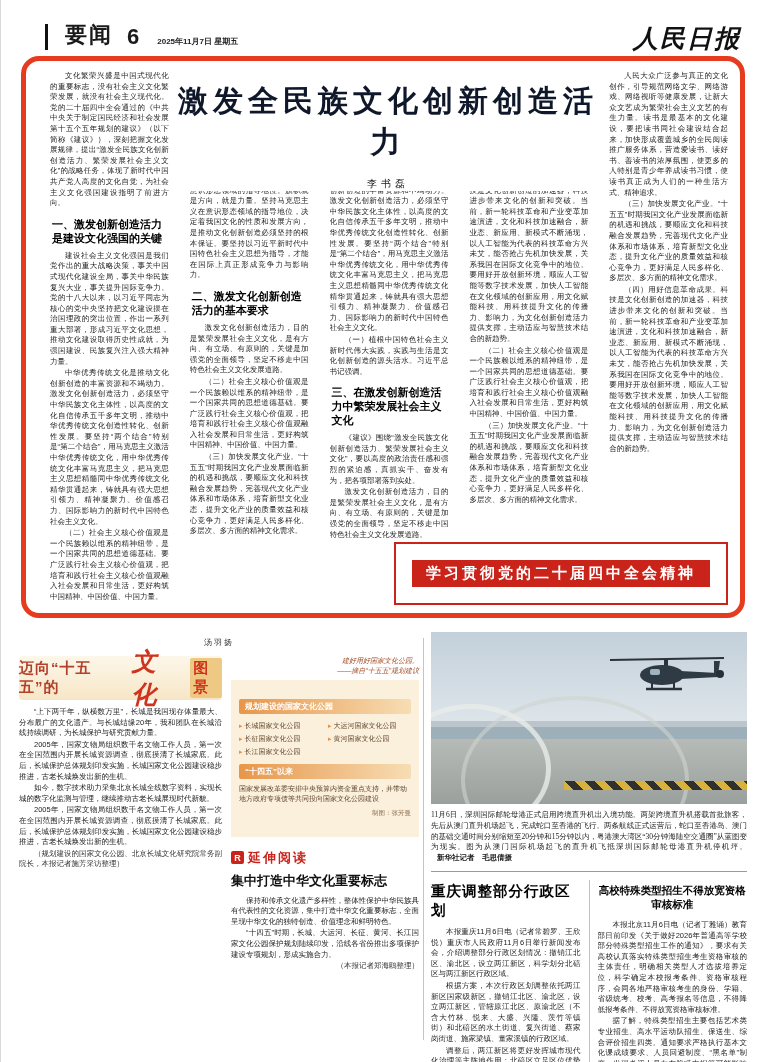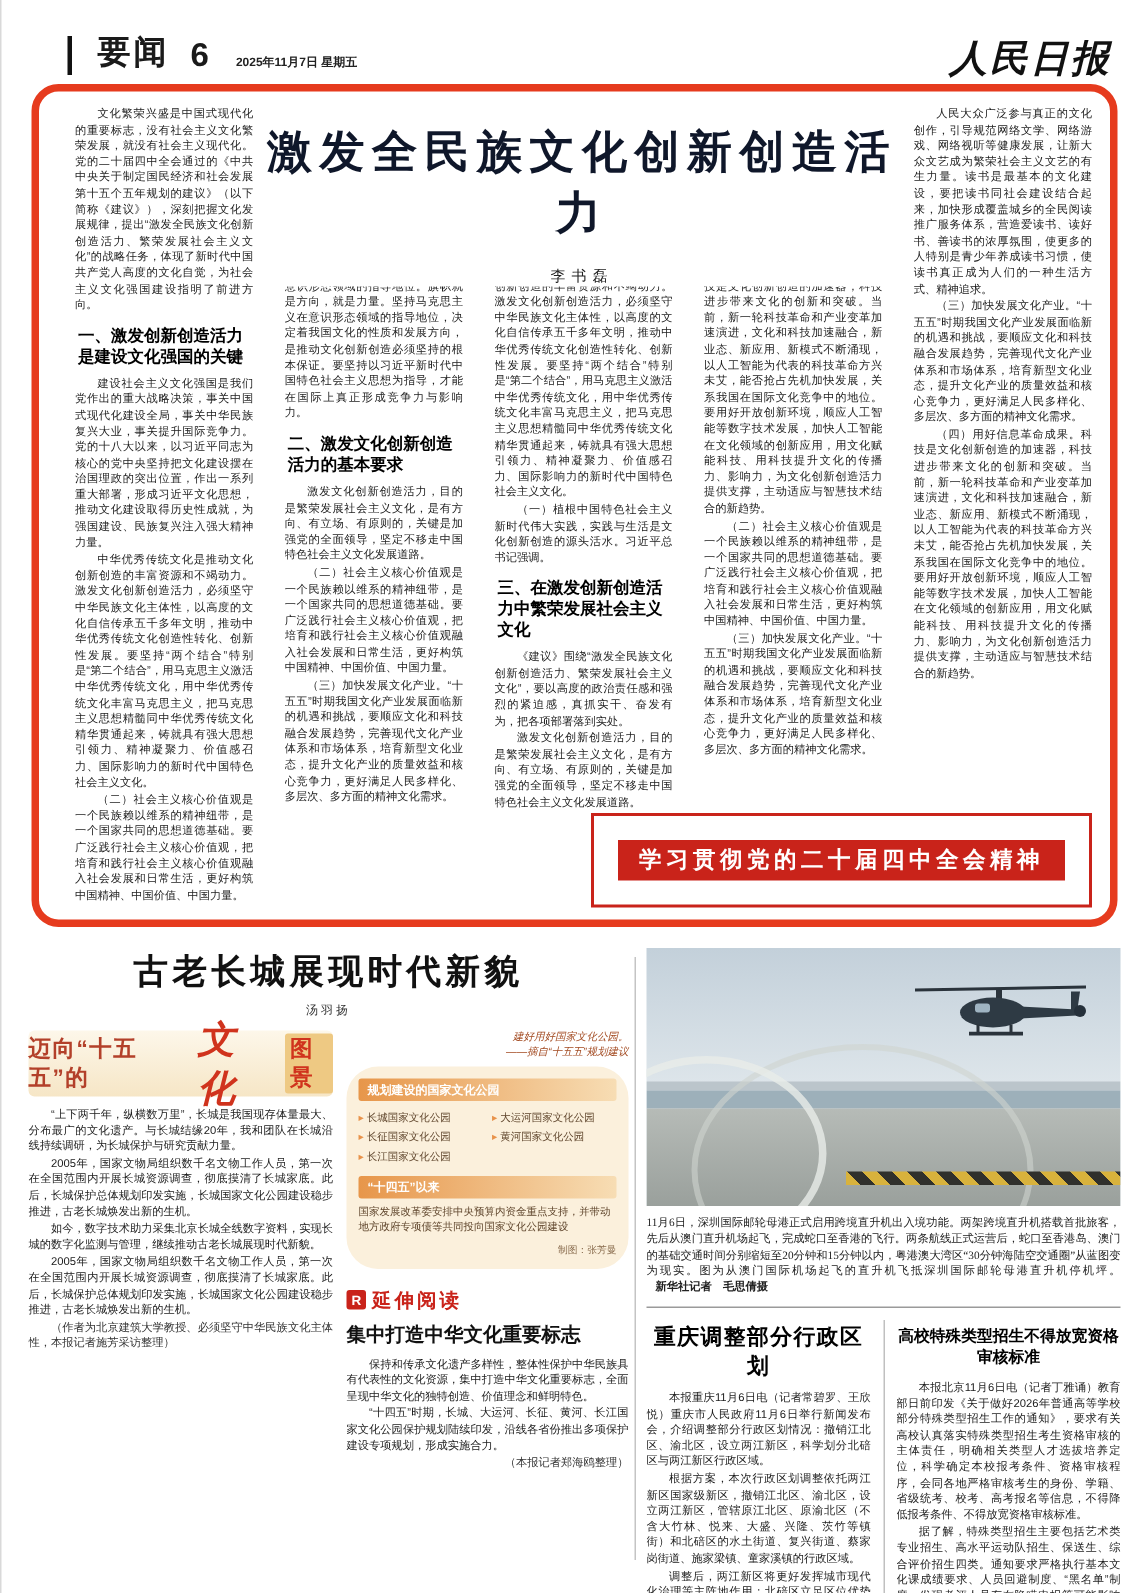--- a/index.html
+++ b/index.html
@@ -150,7 +150,6 @@
   </div>
 
   <div class="lower-left">
-    <div class="gw-title">古老长城展现时代新貌</div>
     <div class="gw-byline">汤羽扬</div>
     <div class="gw-cols">
       <div class="gw-left">

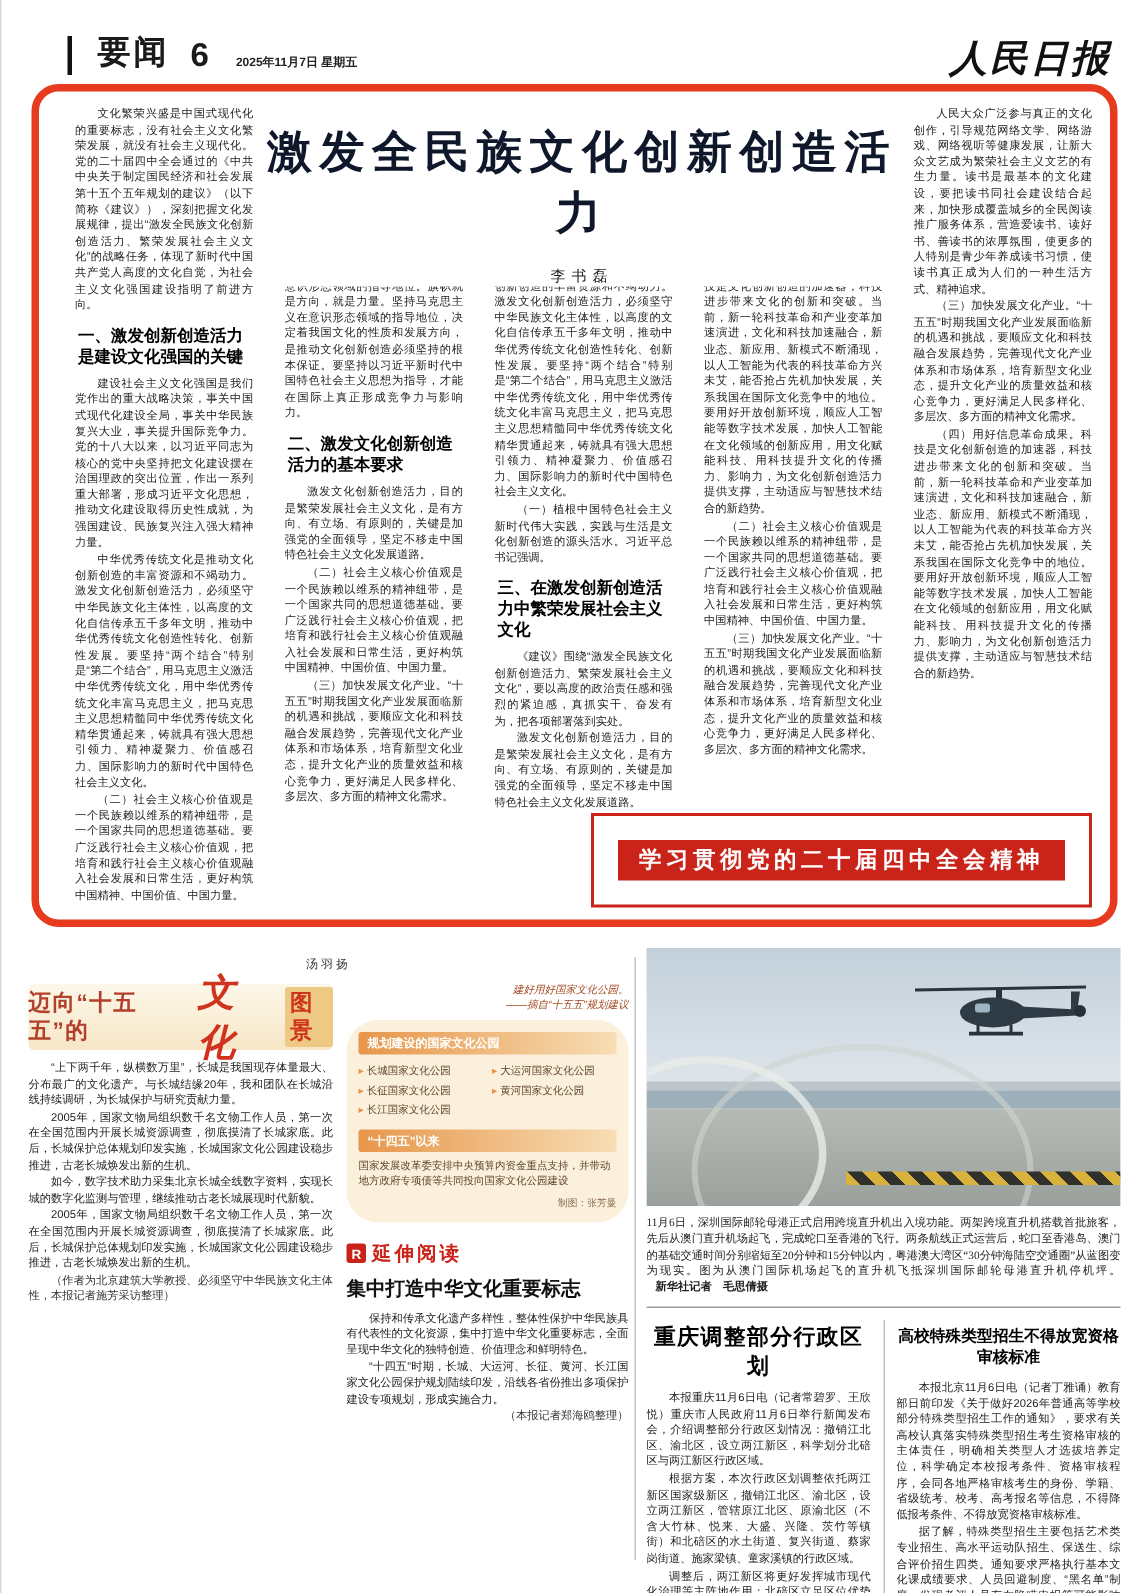--- a/index.html
+++ b/index.html
@@ -50,7 +50,7 @@
   .small-body .p{text-indent:15px;margin:0 0 1px 0;}
   .credit{color:#333;}
   .quote{text-align:right;font-size:7px;line-height:10px;color:#a34b22;font-style:italic;margin-bottom:4px;}
-  .park-box{background:#fbf0dc;padding:8px 8px;box-sizing:border-box;border-radius:21px;}
+  .park-box{background:#fbf0dc;padding:19px 8px;box-sizing:border-box;}
   .bar{background:linear-gradient(90deg,#e7964a,#f7ddb4);color:#fff;font-size:8px;font-weight:bold;
        padding:2px 6px;border-radius:2px;margin-bottom:5px;}
   .park-items{display:flex;gap:6px;font-size:7px;color:#5f452c;line-height:13px;}

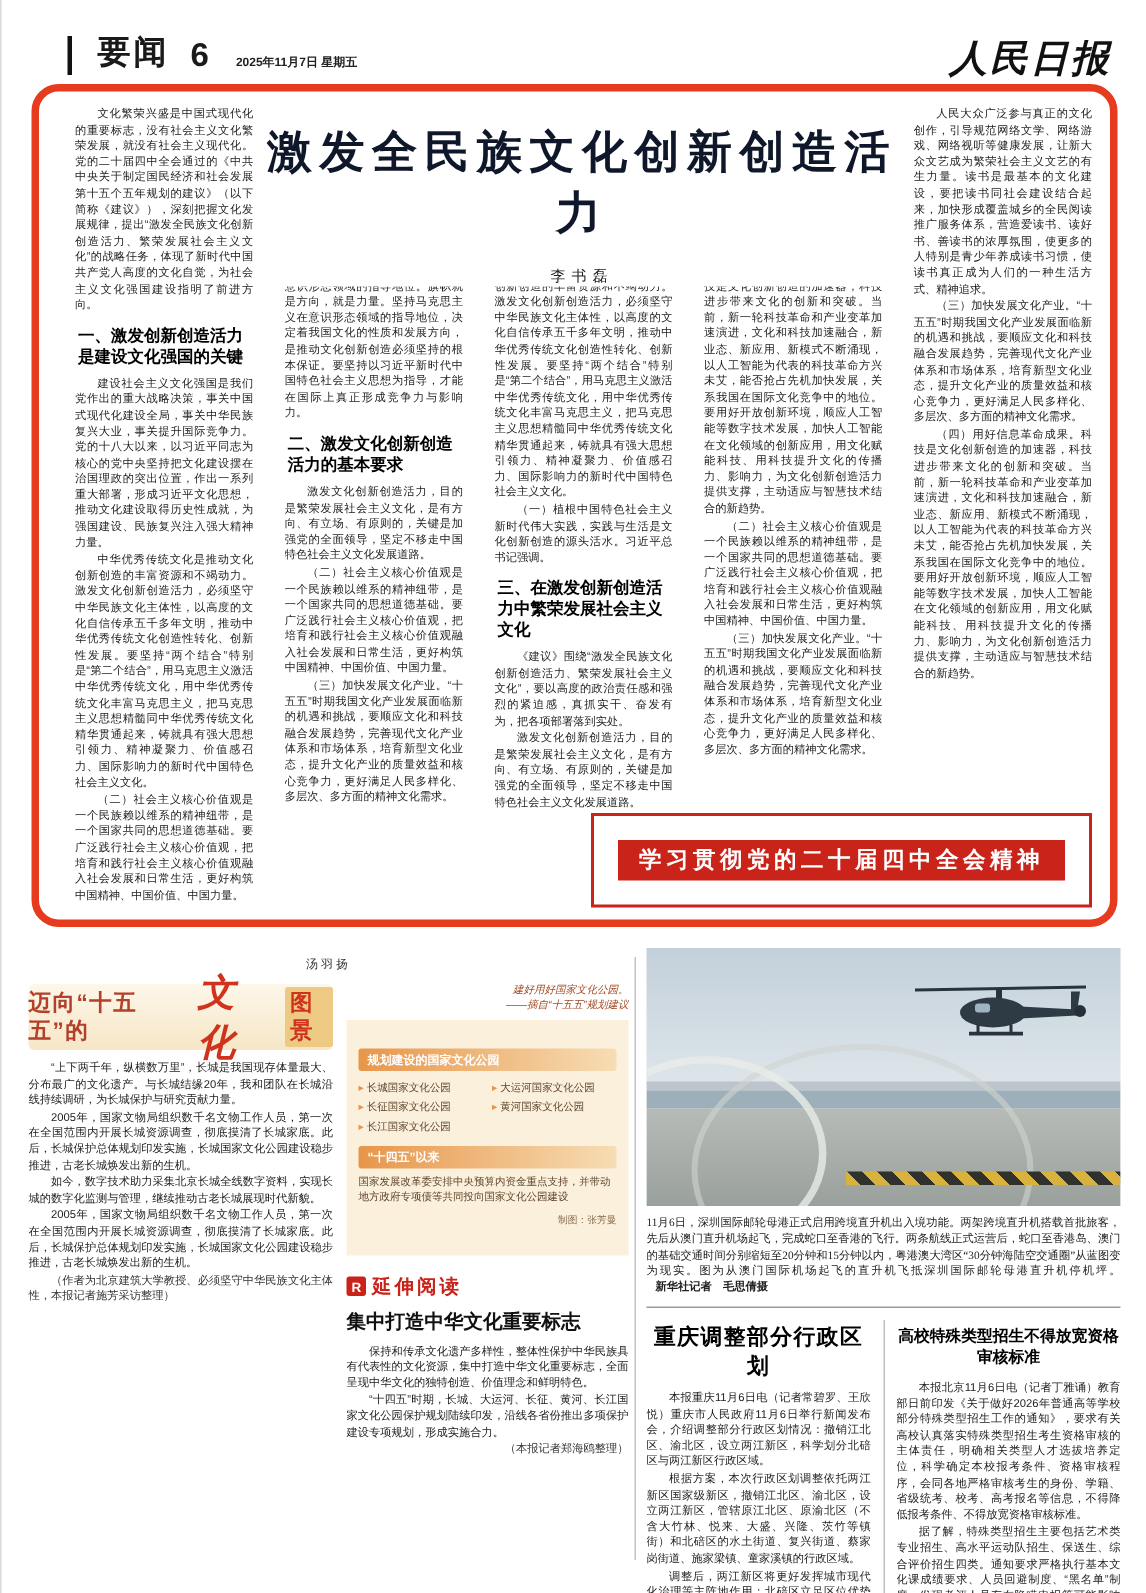--- a/index.html
+++ b/index.html
@@ -163,7 +163,7 @@
           <div class="p">2005年，国家文物局组织数千名文物工作人员，第一次在全国范围内开展长城资源调查，彻底摸清了长城家底。此后，长城保护总体规划印发实施，长城国家文化公园建设稳步推进，古老长城焕发出新的生机。</div>
           <div class="p">如今，数字技术助力采集北京长城全线数字资料，实现长城的数字化监测与管理，继续推动古老长城展现时代新貌。</div>
           <div class="p">2005年，国家文物局组织数千名文物工作人员，第一次在全国范围内开展长城资源调查，彻底摸清了长城家底。此后，长城保护总体规划印发实施，长城国家文化公园建设稳步推进，古老长城焕发出新的生机。</div>
-          <div class="p credit">（作者为北京建筑大学教授、必须坚守中华民族文化主体性，本报记者施芳采访整理）</div>
+          <div class="p credit">（规划建设的国家文化公园、北京长城文化研究院常务副院长，本报记者施芳采访整理）</div>
         </div>
       </div>
       <div class="gw-right">

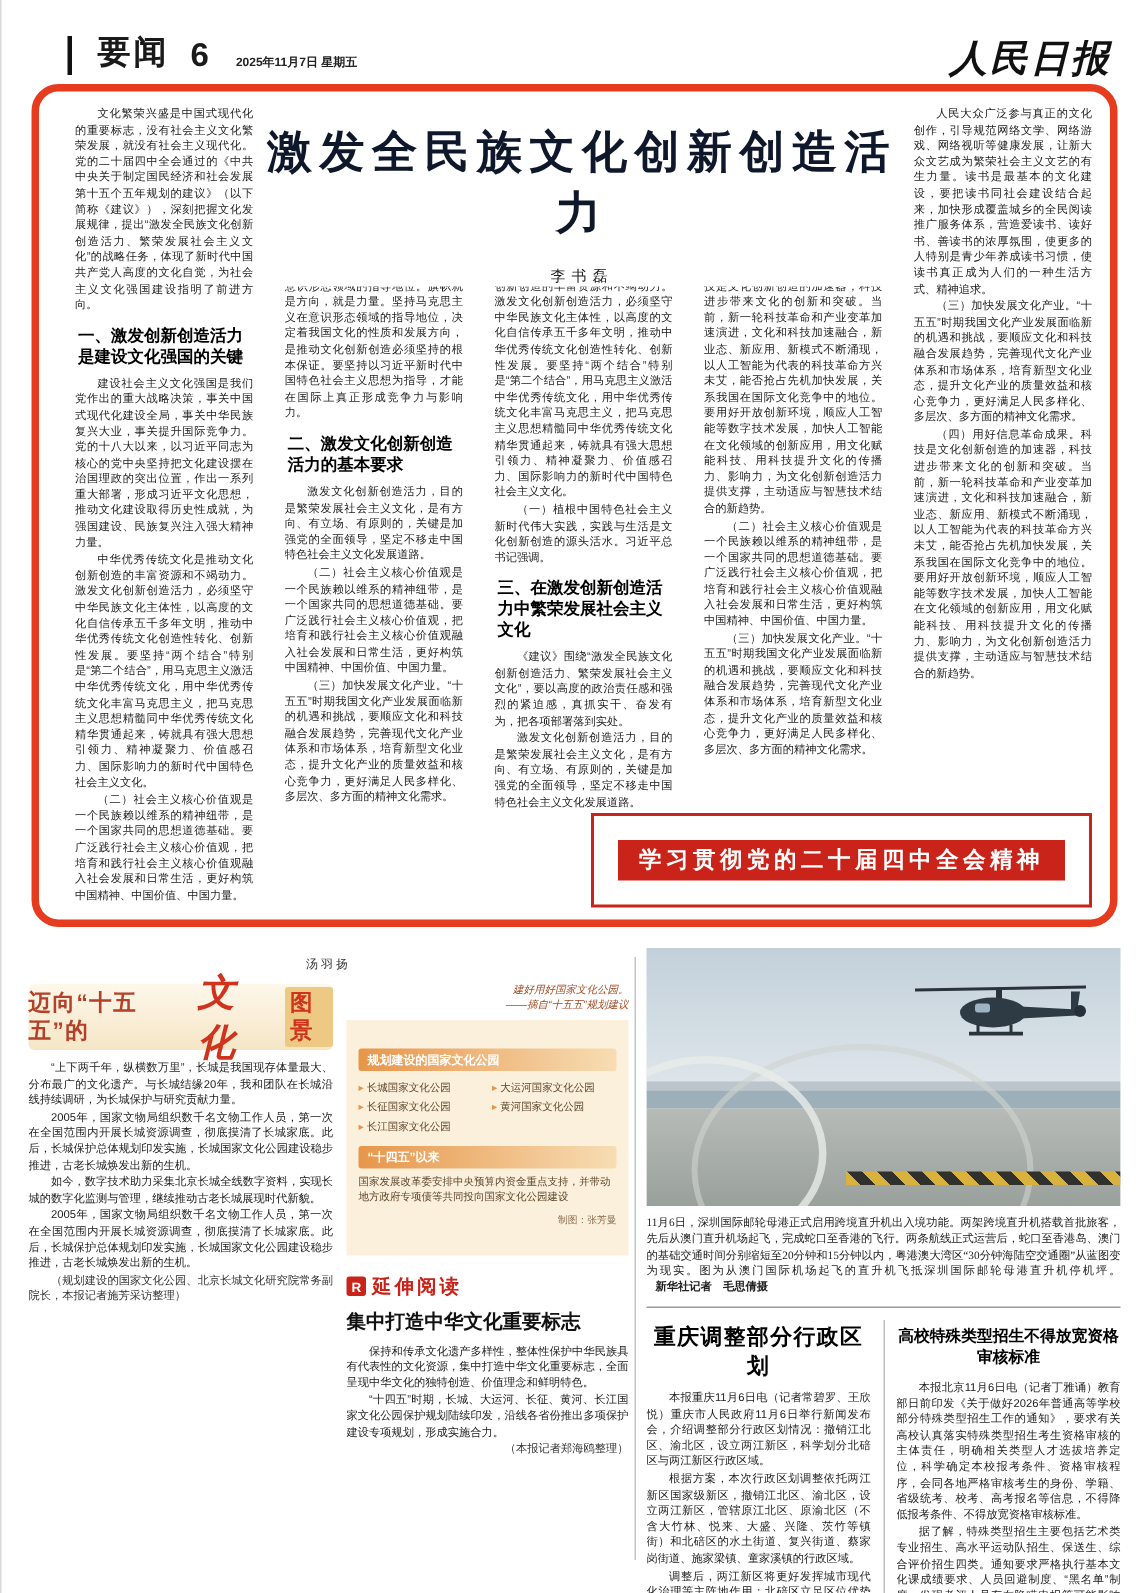--- a/index.html
+++ b/index.html
@@ -83,7 +83,7 @@
   .bot-arts{display:flex;}
   .art{width:150px;overflow:hidden;}
   .art+ .art{border-left:1px solid #c0c0c0;margin-left:8px;padding-left:8px;}
-  .art-title-l{font-size:14.5px;font-weight:bold;text-align:center;letter-spacing:1px;margin:2px 0 7px 0;color:#000;}
+  .art-title-l{font-size:14.5px;font-weight:bold;text-align:left;letter-spacing:1px;margin:2px 0 7px 0;color:#000;}
   .art-title-r{font-size:10.5px;font-weight:bold;text-align:center;margin:4px 0 8px 0;color:#000;}
 </style>
 </head>

